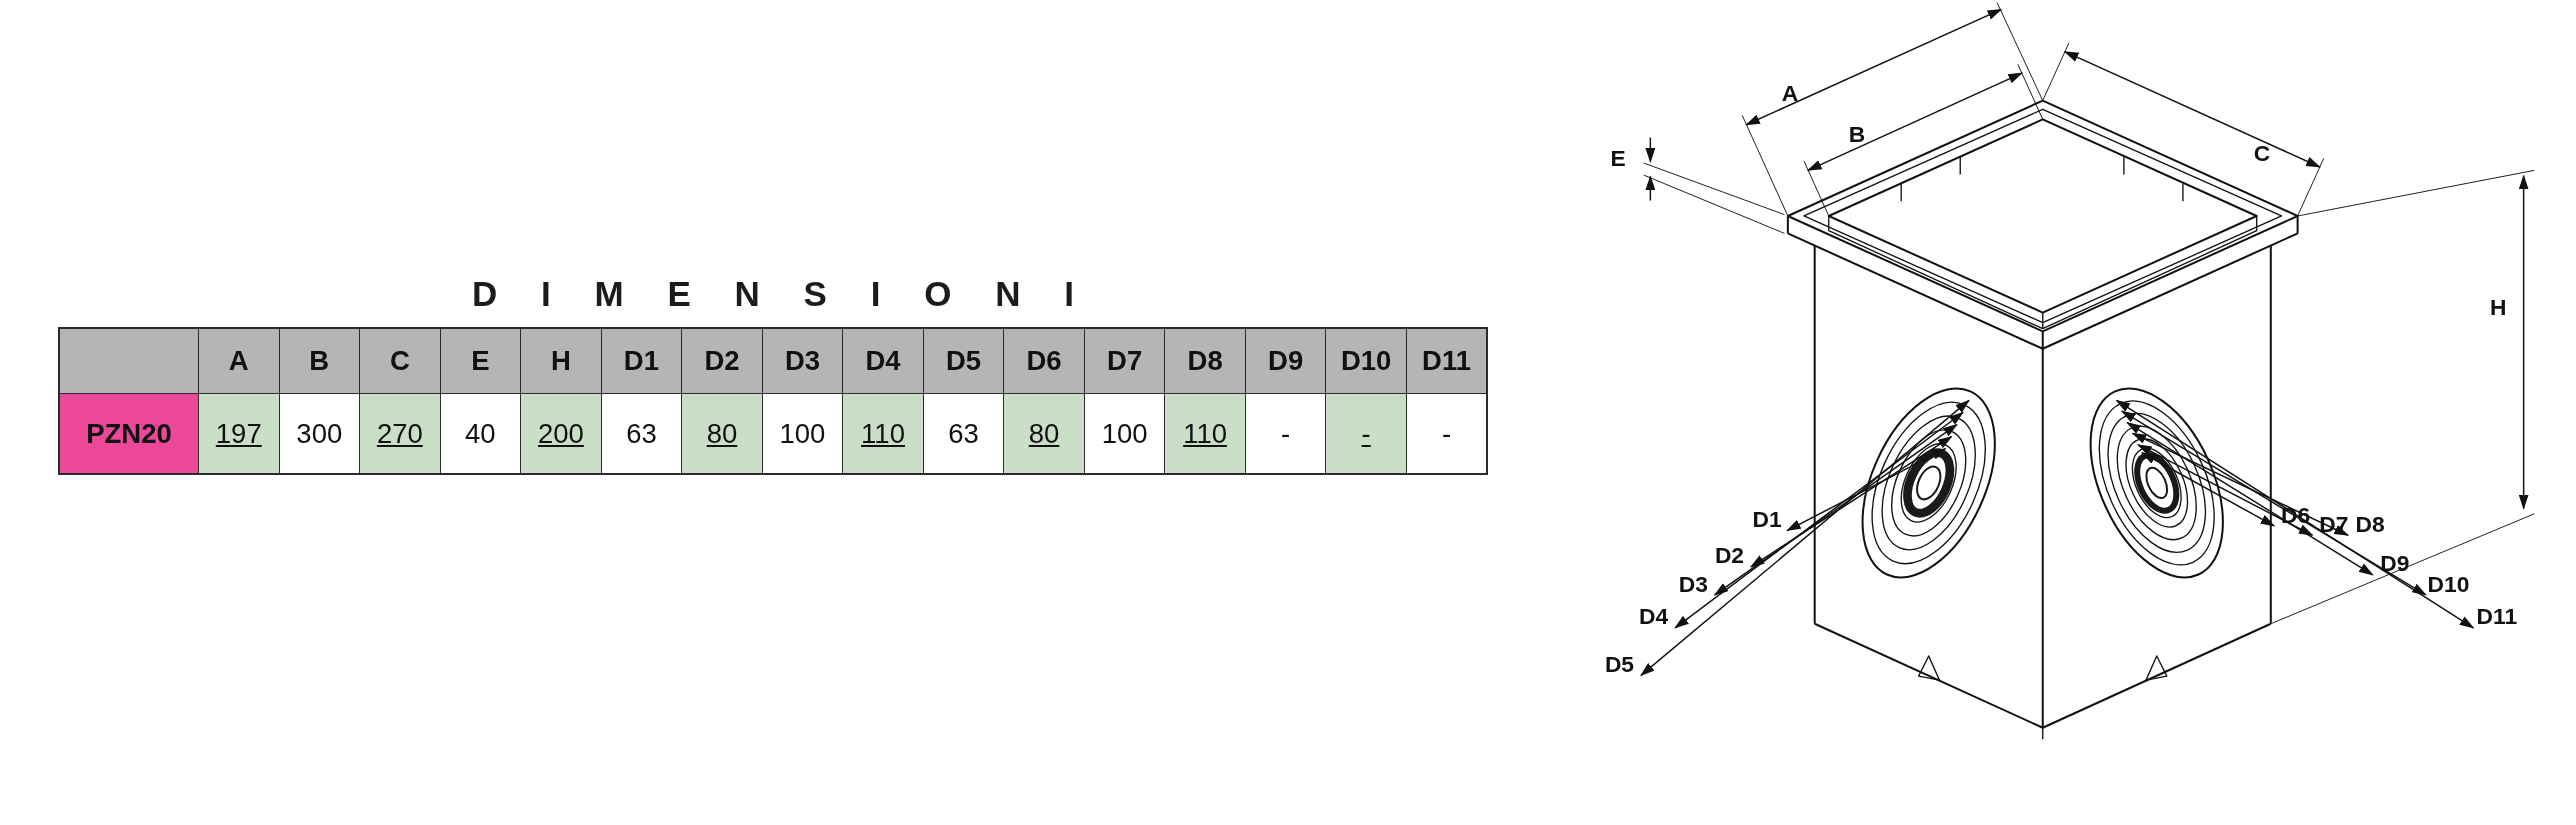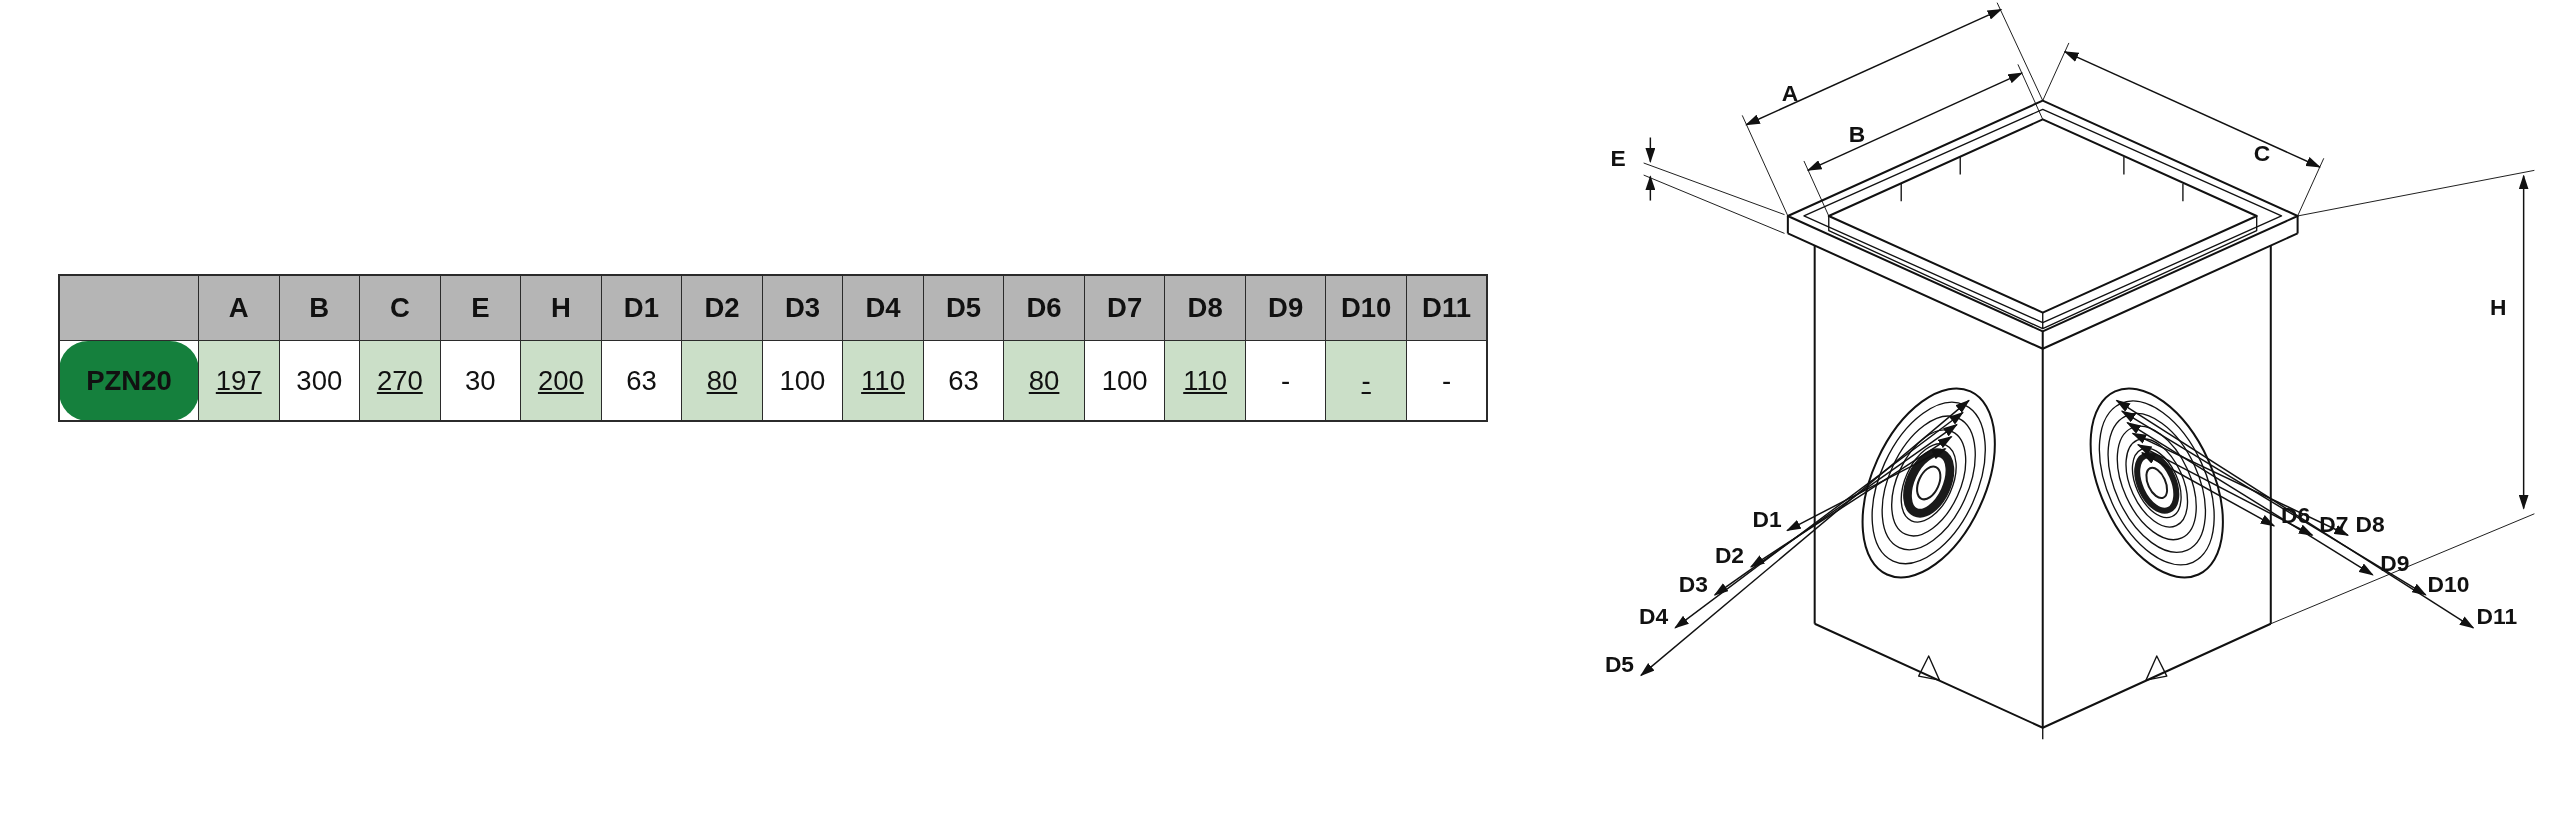--- a/index.html
+++ b/index.html
@@ -59,6 +59,7 @@
 <div class="page">
 
   <div class="left-block">
+    <div class="table-title">DIMENSIONI</div>
     <table class="dims">
         <thead>
           <tr>

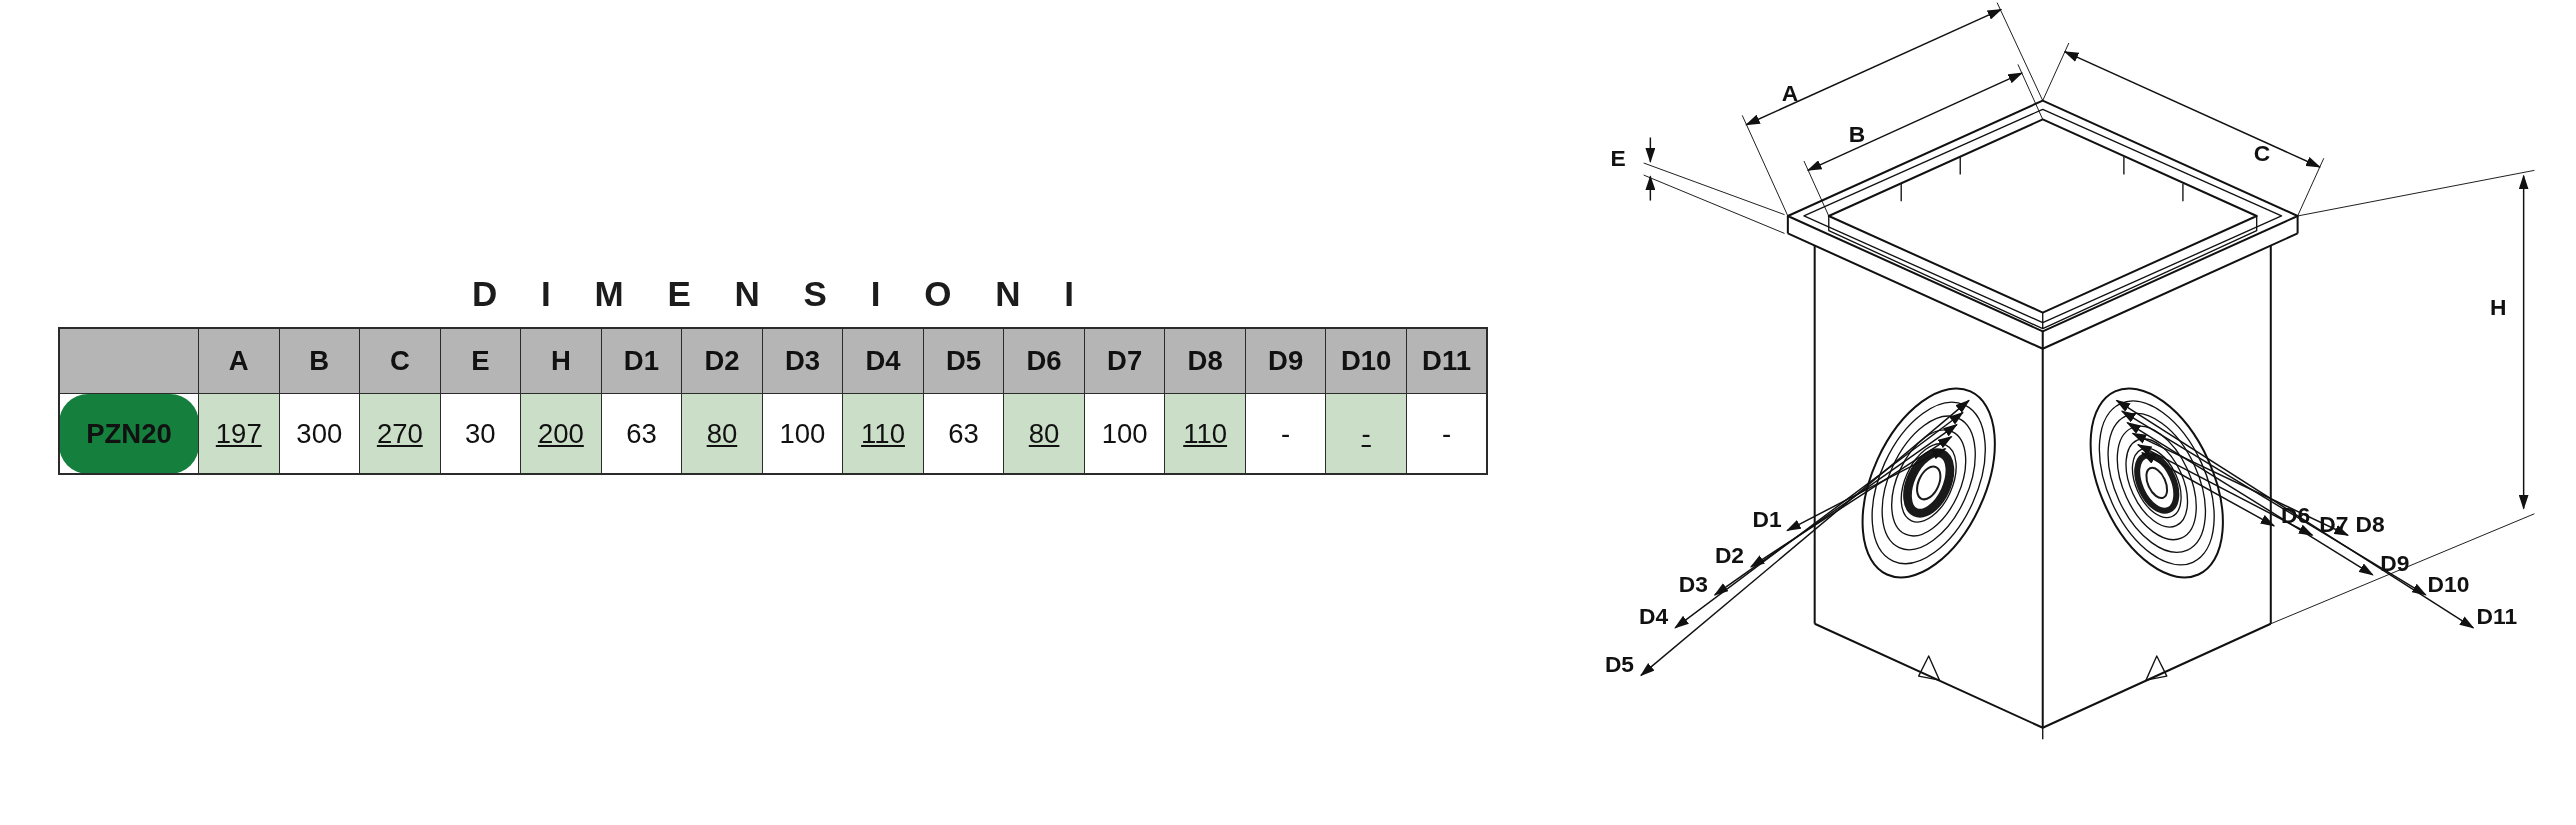--- a/index.html
+++ b/index.html
@@ -35,7 +35,7 @@
     background:var(--hdr,#b5b5b5); font-weight:bold; height:64px; font-size:27.5px;
   }
   table.dims th.corner, table.dims th.rowlabel{ width:138px; }
-  table.dims th.rowlabel{ font-weight:bold; background:#15803d;border-radius:29px; }
+  table.dims th.rowlabel{ font-weight:bold; background:#ec4899; }
   table.dims td.hl{ background:var(--hl,#cbdfc8);text-decoration:underline; }
 
   

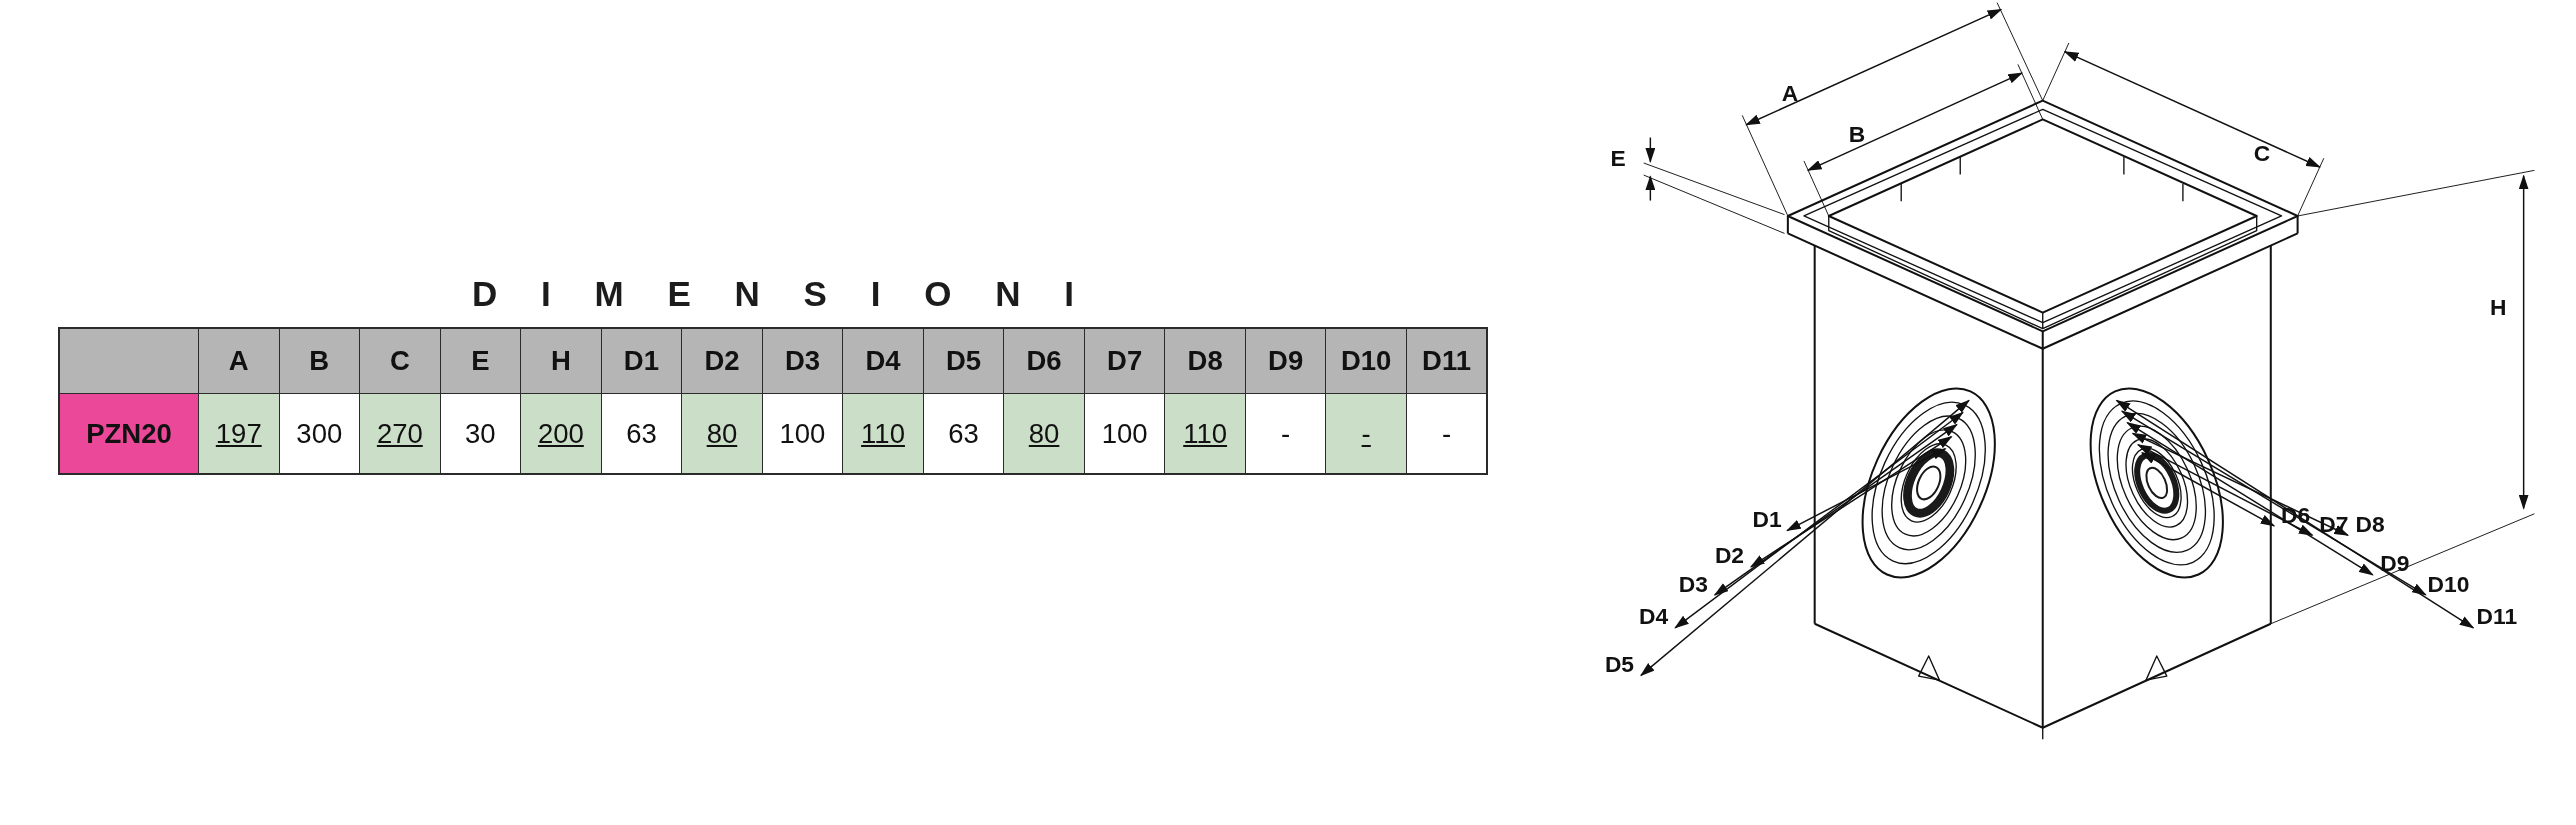--- a/index.html
+++ b/index.html
@@ -88,7 +88,7 @@
             <td class="hl">197</td>
             <td>300</td>
             <td class="hl">270</td>
-            <td>30</td>
+            <td>40</td>
             <td class="hl">200</td>
             <td>63</td>
             <td class="hl">80</td>

